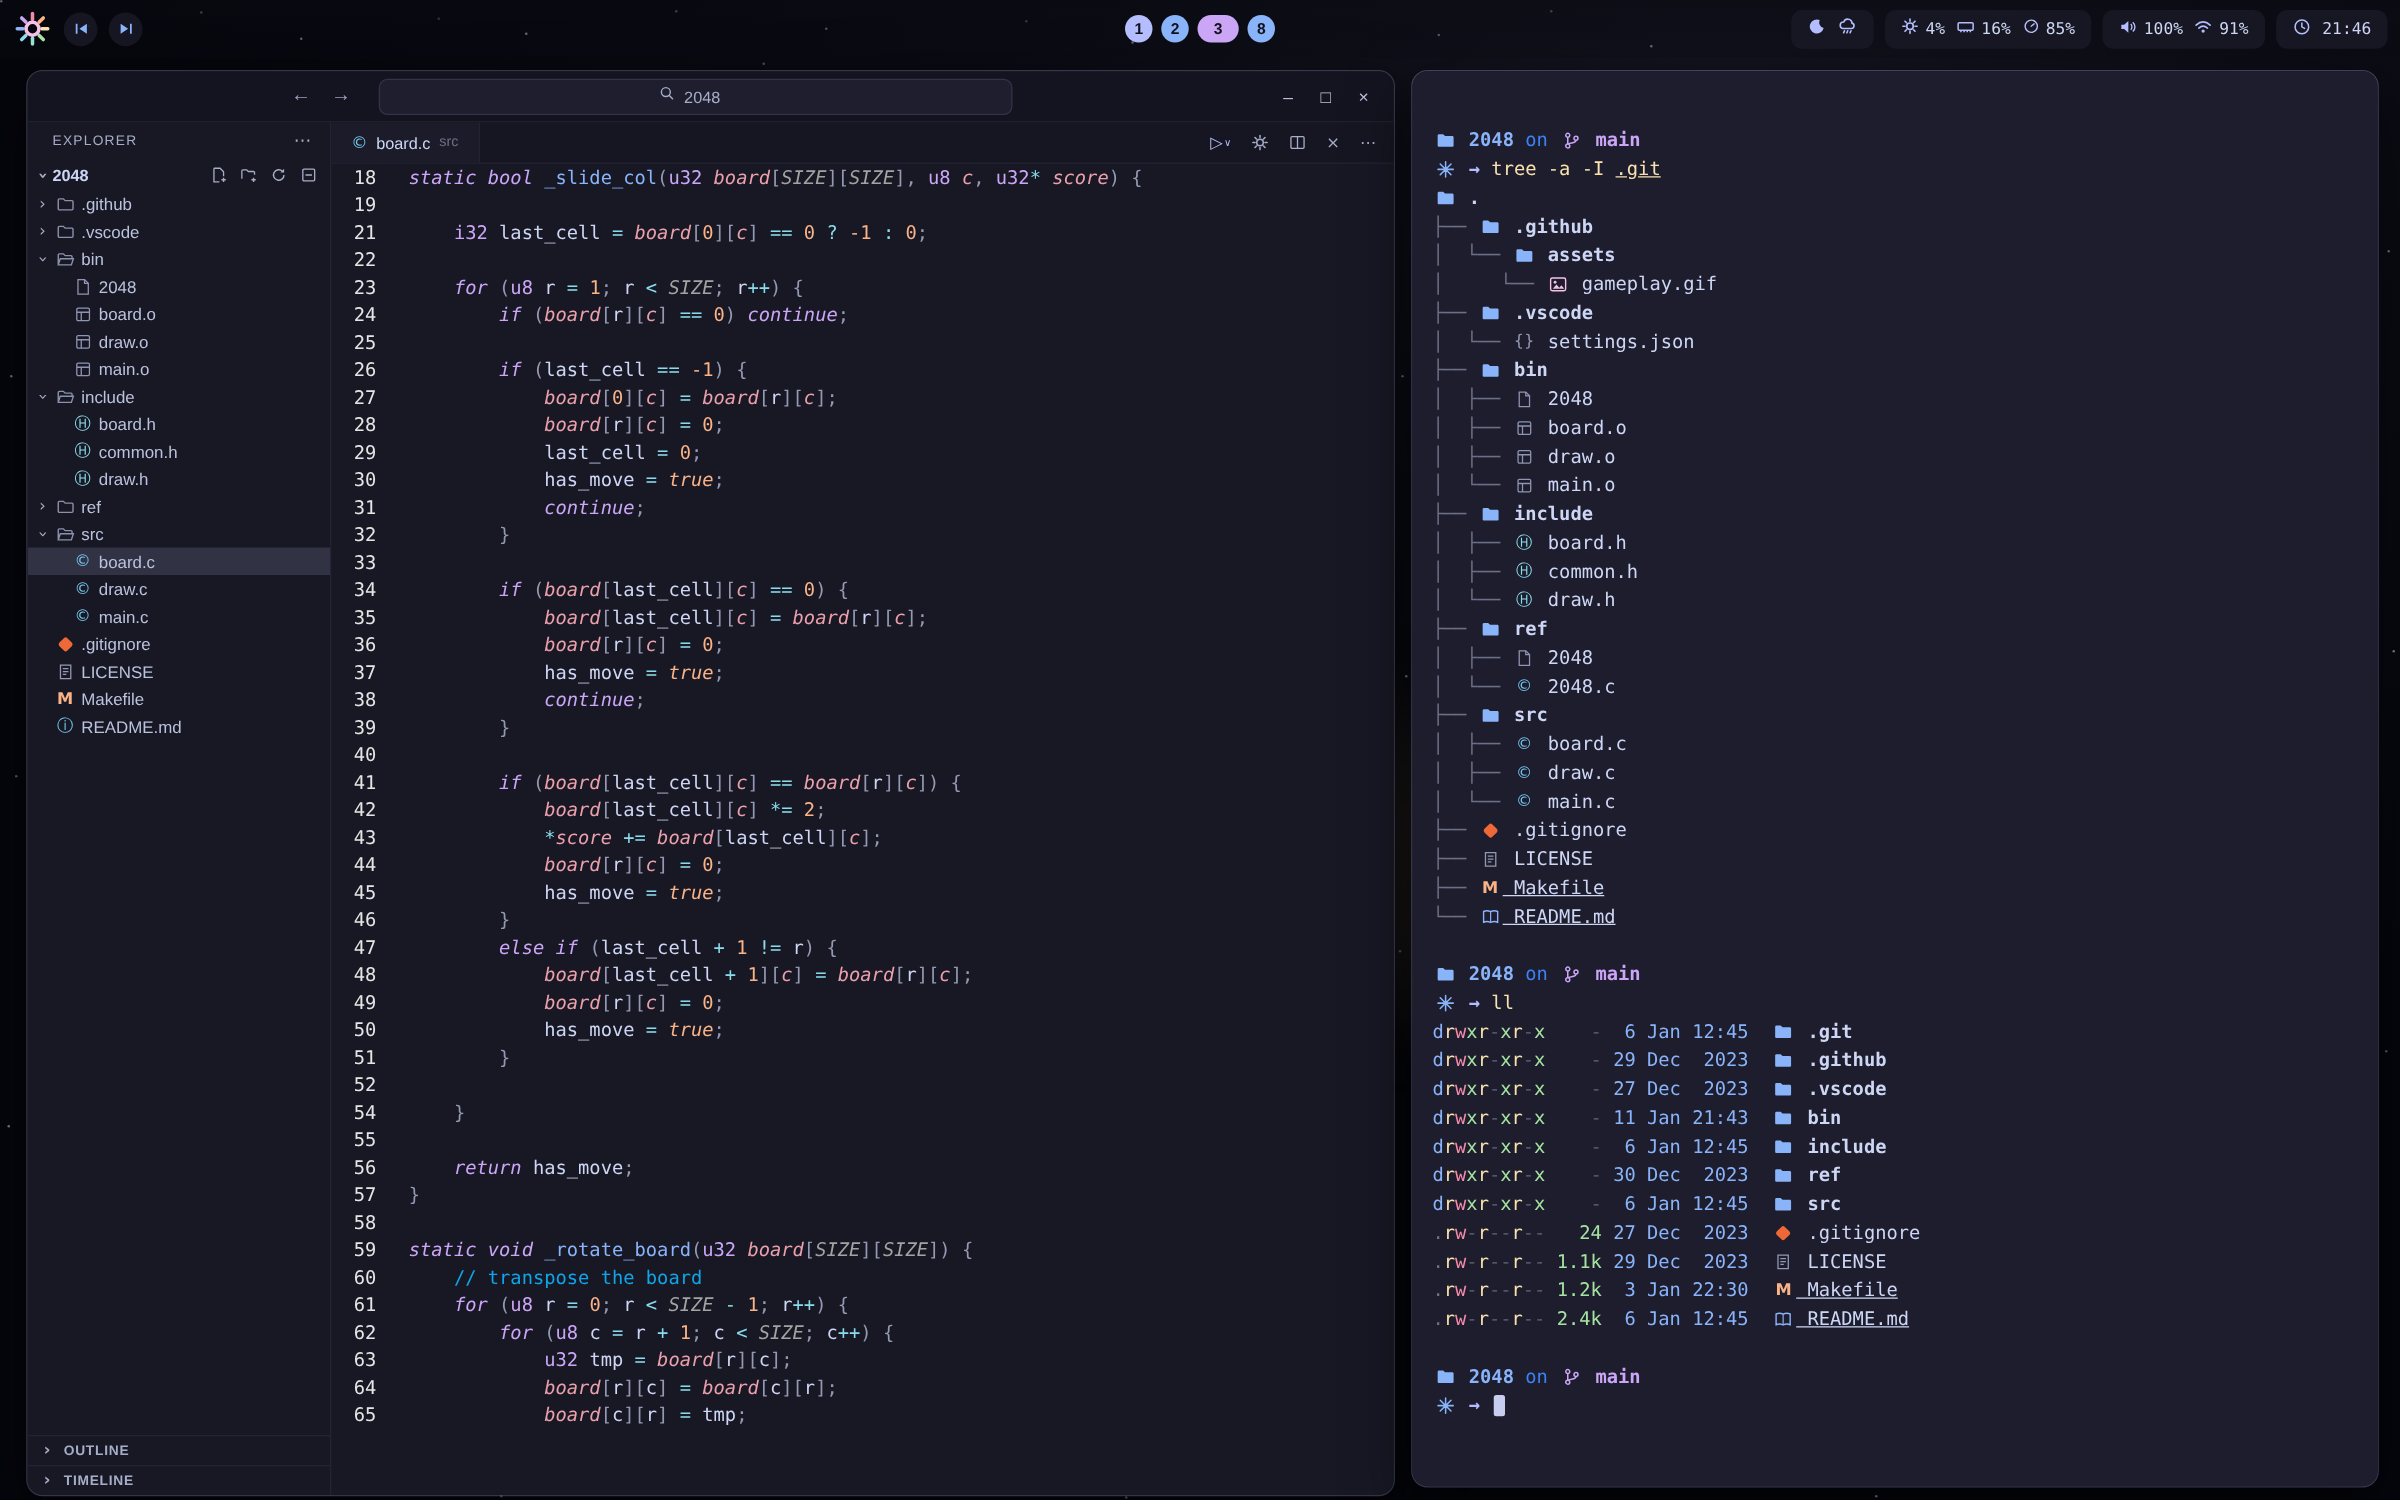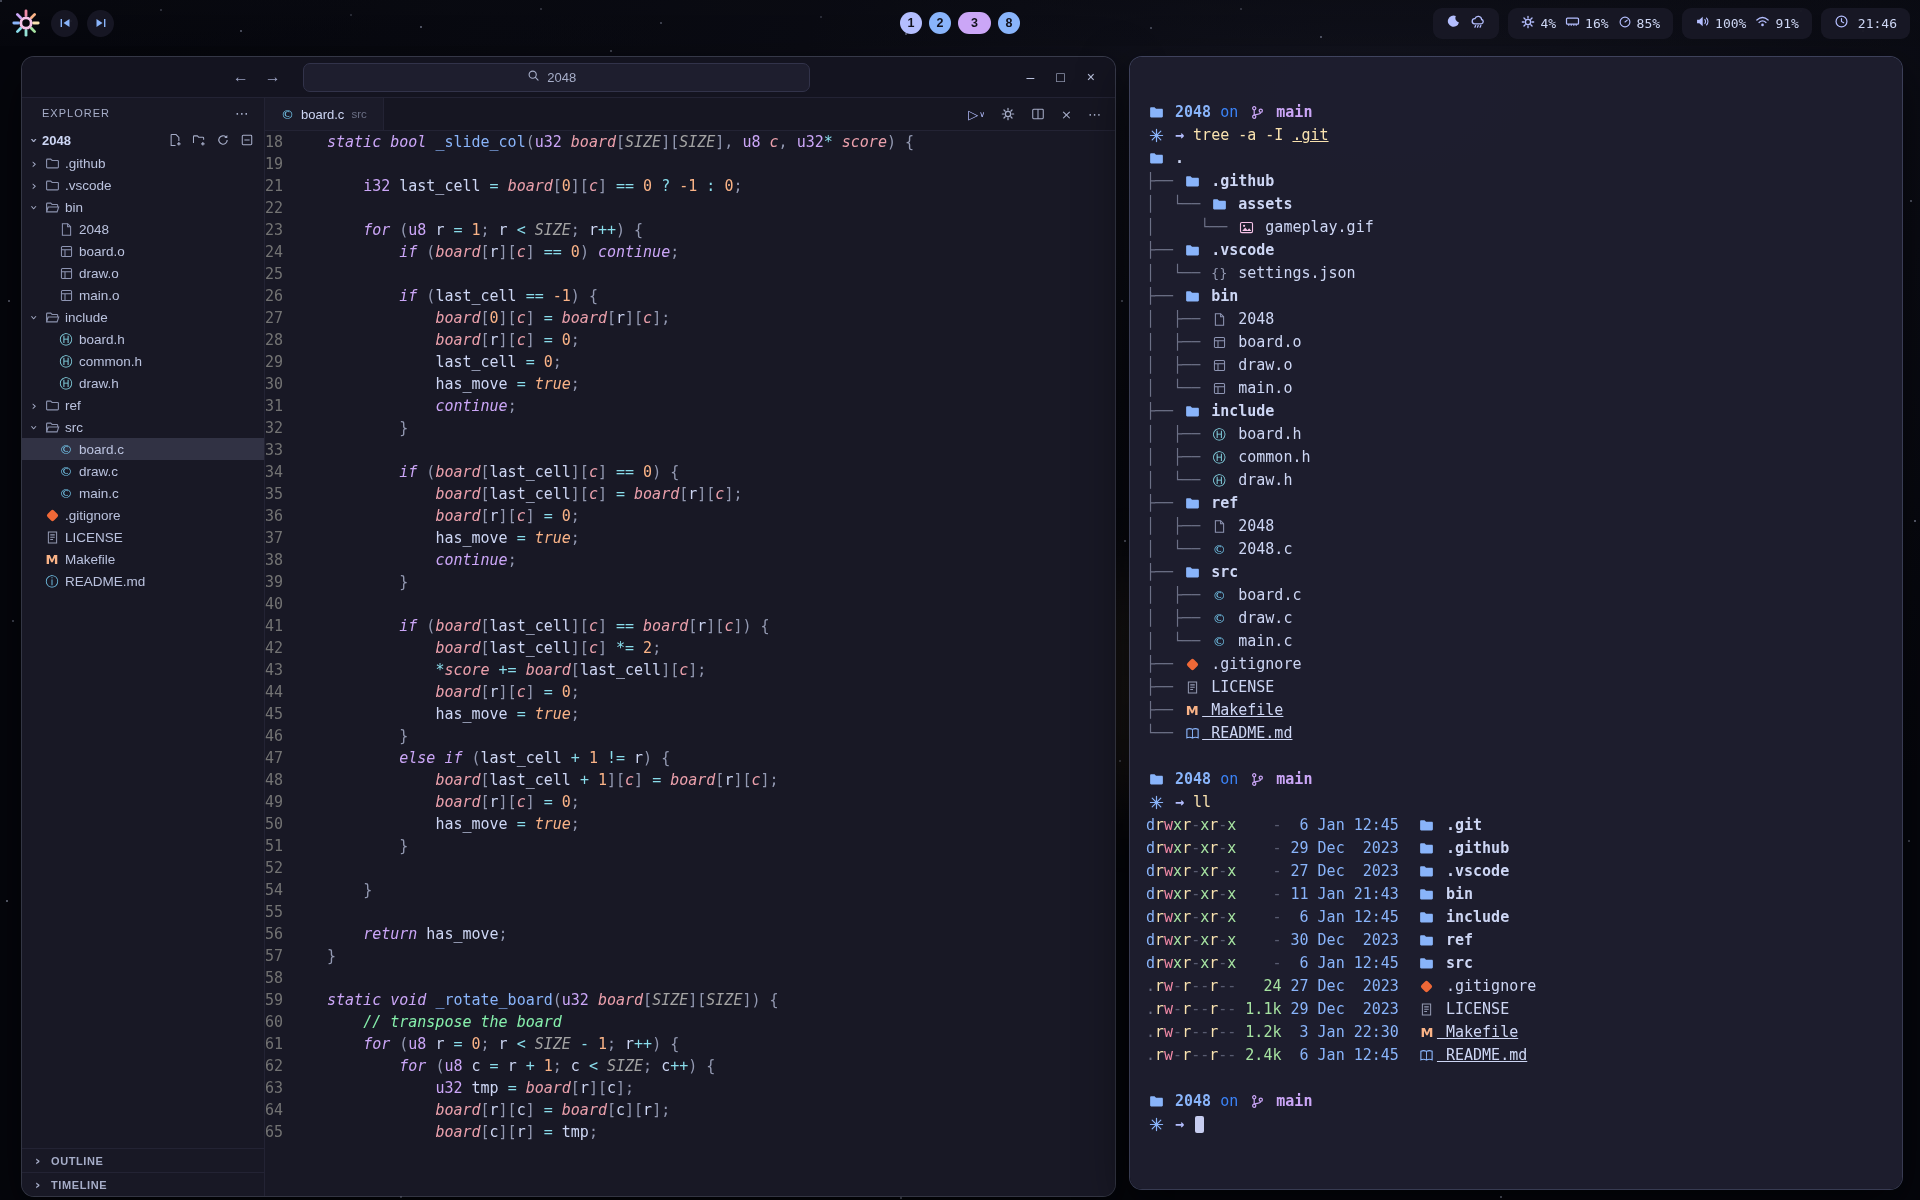--- a/index.html
+++ b/index.html
@@ -87,7 +87,7 @@
 
   .code-wrap{flex:1;overflow:hidden;font:15px/22px "DejaVu Sans Mono",monospace}
   .cl{display:flex;height:22px;white-space:pre}
-  .ln{width:36px;flex:none;text-align:left;color:#737373}
+  .ln{width:36px;flex:none;text-align:right;color:#e5e5e5}
   .lc{white-space:pre;margin-left:26px}
   .tk-k{color:#cba6f7;font-style:italic}
   .tk-ty{color:#cba6f7}

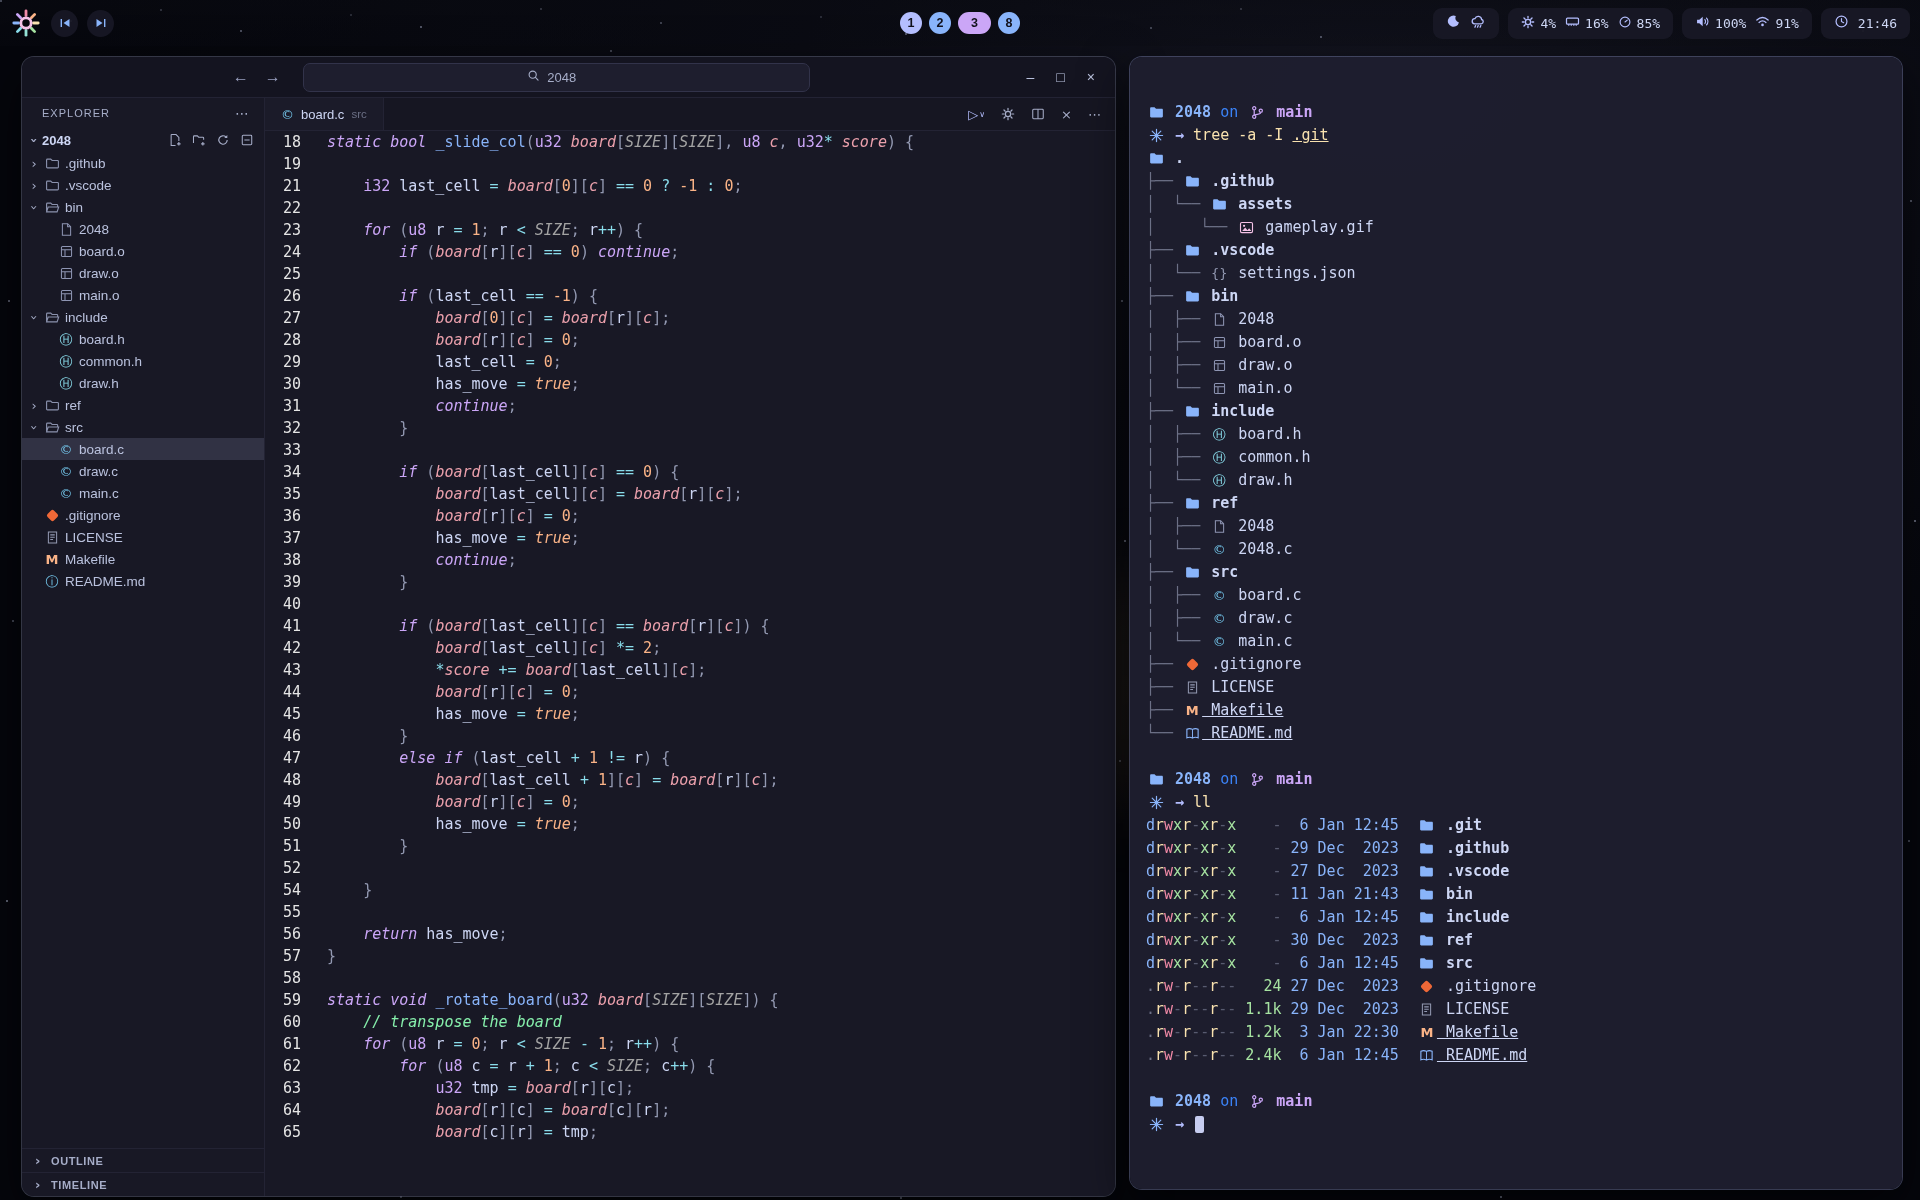--- a/index.html
+++ b/index.html
@@ -97,7 +97,7 @@
   .tk-n{color:#fab387}
   .tk-op{color:#89dceb}
   .tk-b{color:#fab387;font-style:italic}
-  .tk-c{color:#86efac;font-style:italic}
+  .tk-c{color:#0ea5e9;}
   .tk-pu{color:#9399b2}
   .tk-t{color:#cdd6f4}
 

